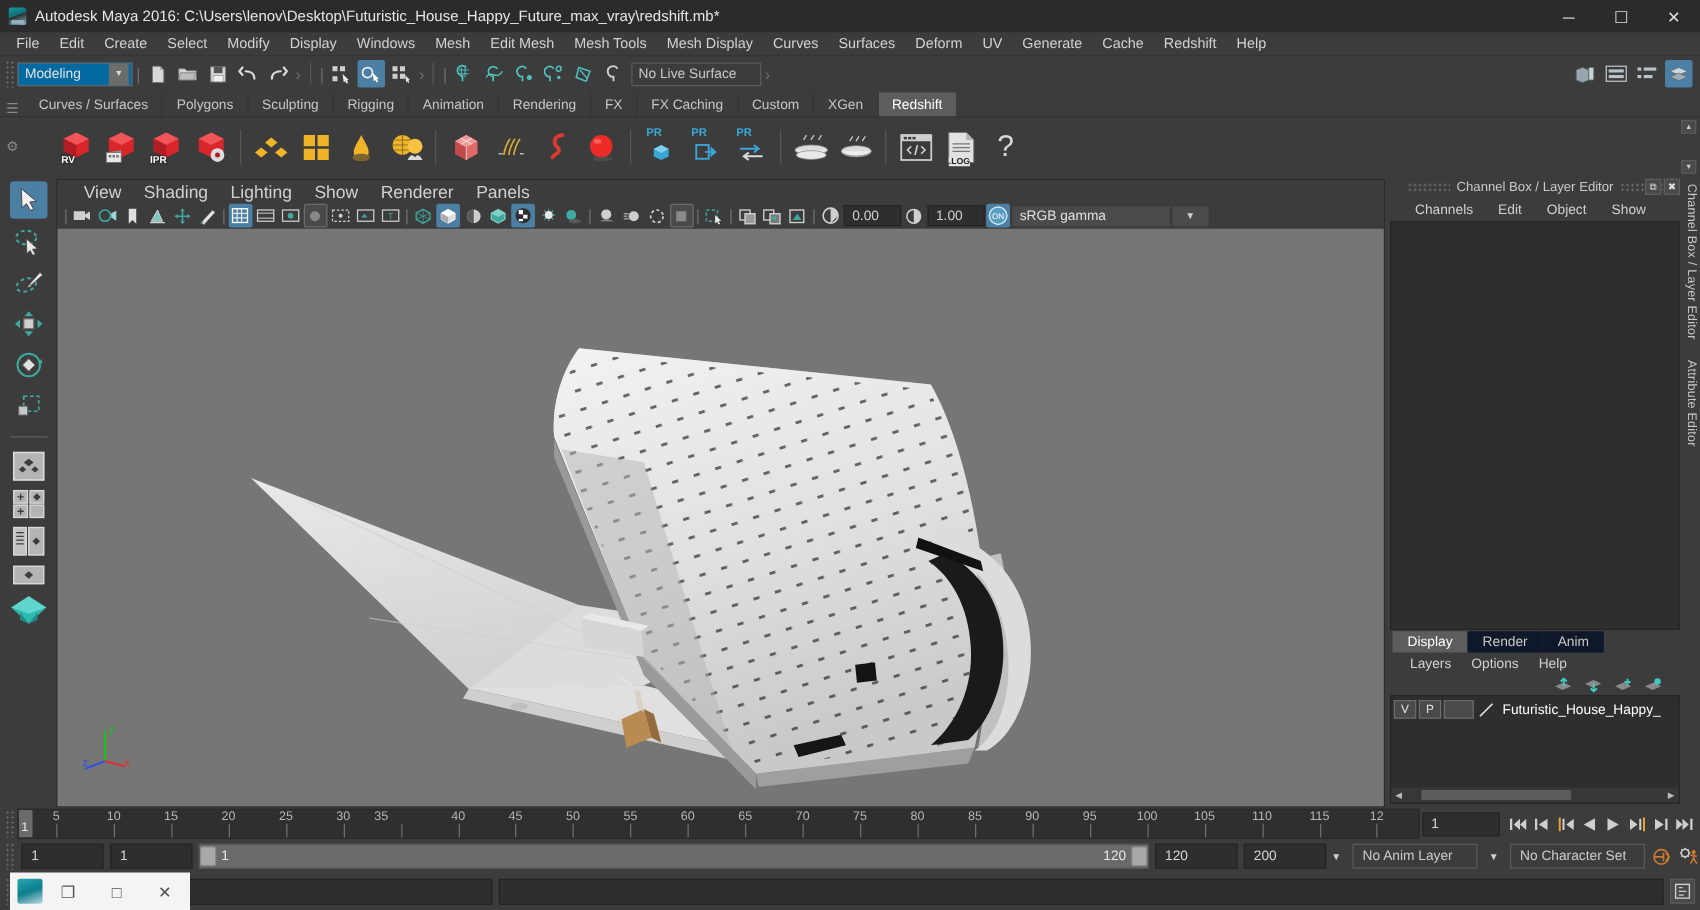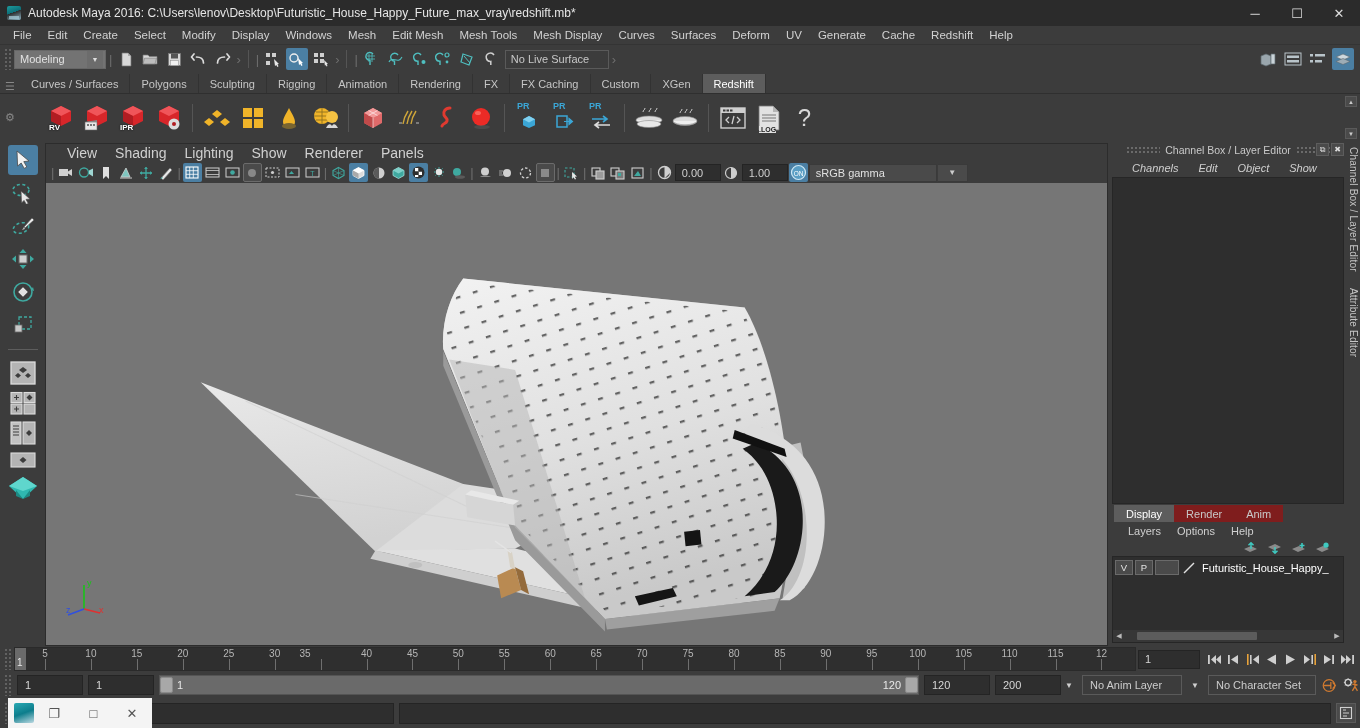--- a/index.html
+++ b/index.html
@@ -28,7 +28,7 @@
   
   .statusbar { height:28px; background:#3c3c3c; display:flex; align-items:center; padding-left:4px; gap:2px; flex:0 0 28px;}
   .gripdots { width:8px; height:22px; background-image:radial-gradient(#6a6a6a 1px, transparent 1px); background-size:4px 4px; opacity:.8; }
-  .sel-combo { width:92px; height:19px; background:#737373; border:1px solid #666; display:flex; align-items:center;
+  .sel-combo { width:92px; height:19px; background:#0369a1; border:1px solid #666; display:flex; align-items:center;
       padding-left:5px; font-size:11px; color:#e2e2e2; position:relative; }
   .sel-combo .arw { position:absolute; right:2px; top:0; bottom:0; width:16px; background:#6c6c6c;
       display:flex; align-items:center; justify-content:center; font-size:7px; color:#ddd;}

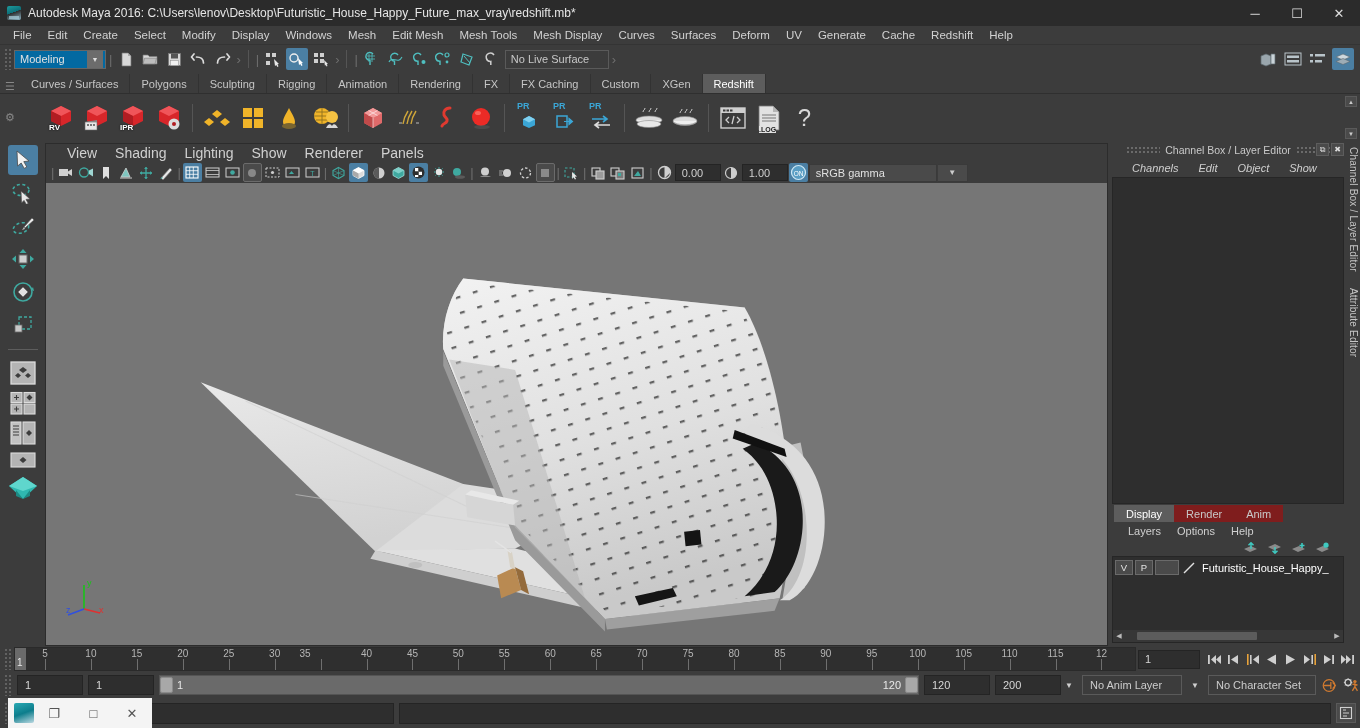--- a/index.html
+++ b/index.html
@@ -90,7 +90,7 @@
   .dock-btns { position:absolute; right:2px; display:flex; gap:2px; }
   .dockbtn { width:13px; height:13px; background:#4a4a4a; border:1px solid #5d5d5d; display:flex;
       align-items:center; justify-content:center; font-size:8px; color:#ddd;}
-  .cb-menubar { height:19px; display:flex; align-items:center; padding-left:12px; flex:0 0 19px;font-style:italic; }
+  .cb-menubar { height:19px; display:flex; align-items:center; padding-left:12px; flex:0 0 19px; }
   .cb-menu { padding:0 10px; font-size:11px; color:#d0d0d0; }
   .cb-area { flex:1 1 auto; background:#2e2e2e; border:1px solid #262626; margin:0 2px; min-height:0;}
   .vtabs { width:14px; background:#3c3c3c; display:flex; flex-direction:column; align-items:center; flex:0 0 14px; padding-top:6px; gap:16px;}

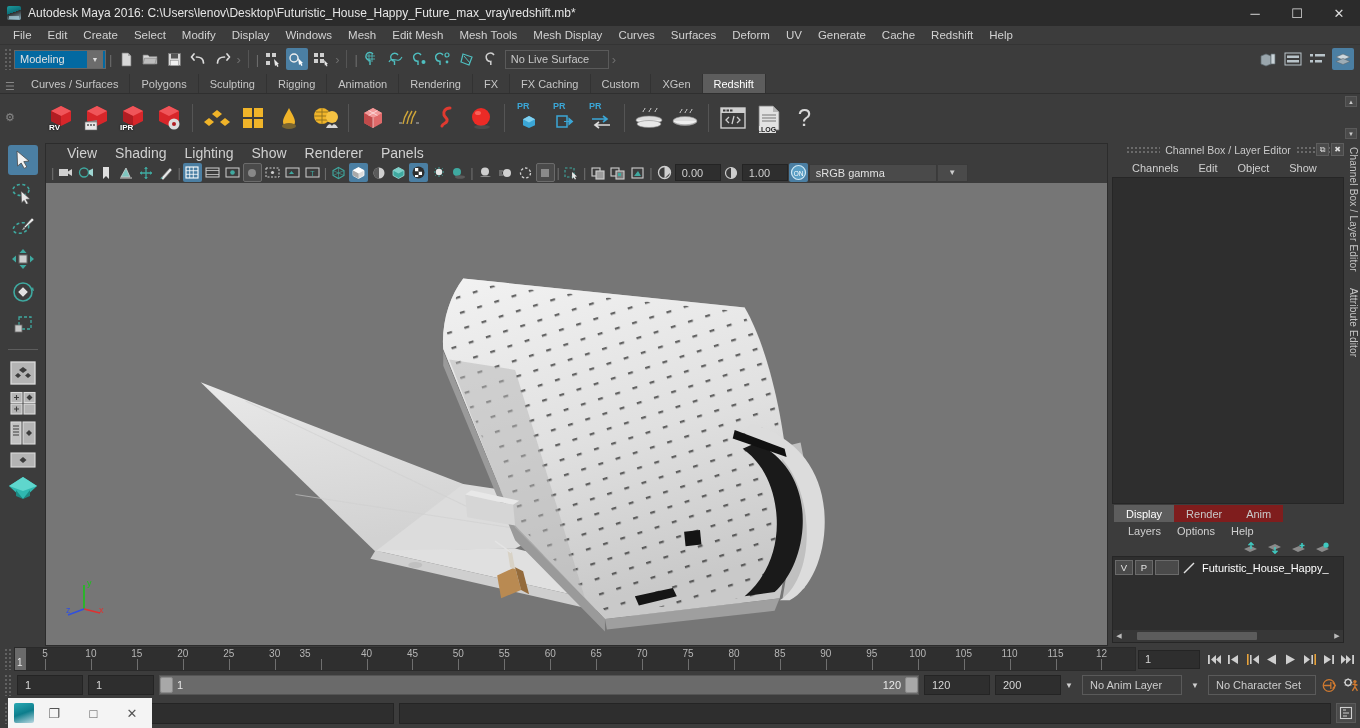--- a/index.html
+++ b/index.html
@@ -98,7 +98,7 @@
 
   .layer-editor { flex:0 0 142px; display:flex; flex-direction:column; padding:0 2px 3px 2px;}
   .le-tabs { height:18px; display:flex; align-items:flex-end; padding-left:2px; flex:0 0 18px;}
-  .le-tab { height:17px; padding:0 12px; display:flex; align-items:center; font-size:11px; color:#c8c8c8; background:#7f1d1d;}
+  .le-tab { height:17px; padding:0 12px; display:flex; align-items:center; font-size:11px; color:#c8c8c8; background:#0f172a;}
   .le-tab.active { background:#5d5d5d; color:#fff; }
   .le-menubar { height:18px; display:flex; align-items:center; padding-left:8px; flex:0 0 18px; }
   .le-menu { padding:0 8px; font-size:11px; color:#d0d0d0;}

